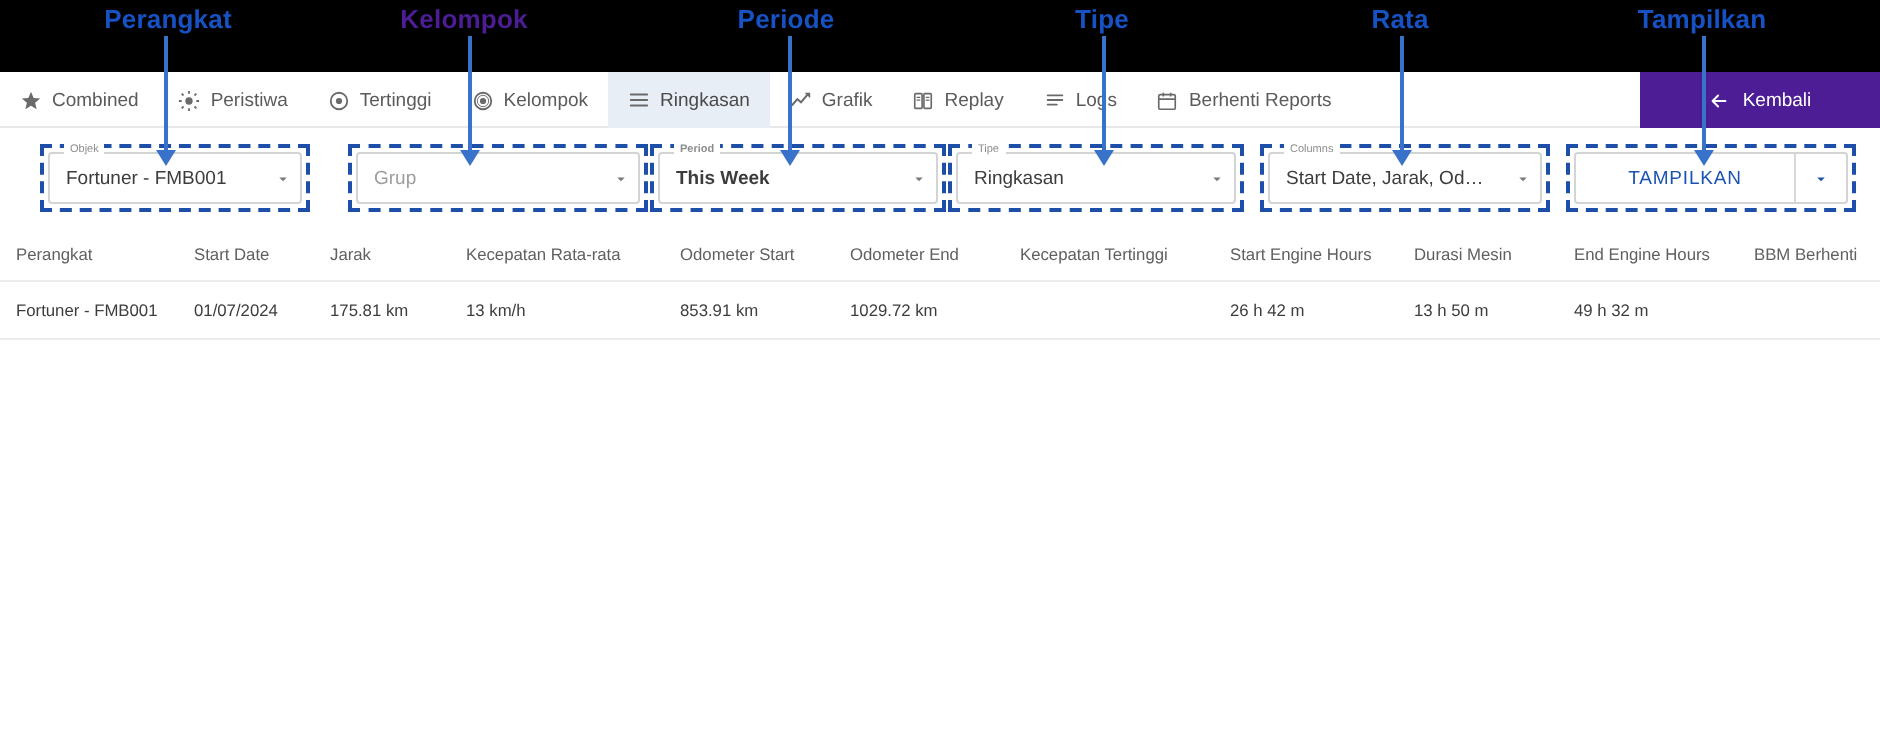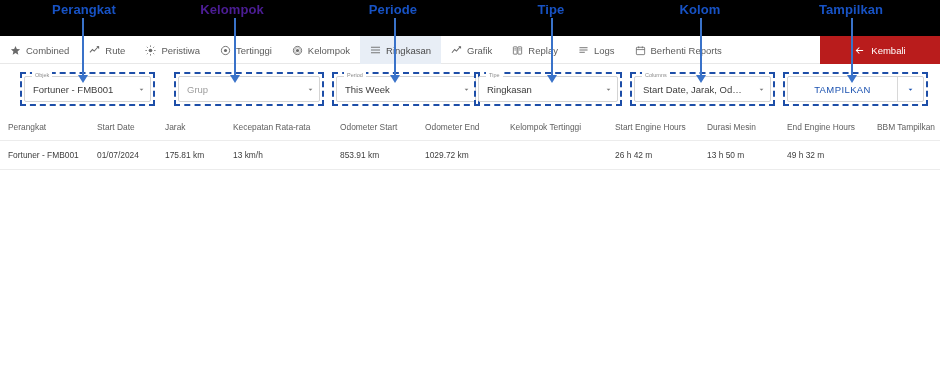--- a/index.html
+++ b/index.html
@@ -360,7 +360,7 @@
     <div class="anno-arrow" style="left: 394px; height: 58px; background: rgb(57, 114, 201);"></div>
     <div class="anno-label" style="left: 551px; color: rgb(23, 82, 196);">Tipe</div>
     <div class="anno-arrow" style="left: 551px; height: 58px; background: rgb(57, 114, 201);"></div>
-    <div class="anno-label" style="left: 700px; color: rgb(23, 82, 196);">Kolom</div>
+    <div class="anno-label" style="left: 700px; color: rgb(23, 82, 196);">Rata</div>
     <div class="anno-arrow" style="left: 700px; height: 58px; background: rgb(57, 114, 201);"></div>
     <div class="anno-label" style="left: 851px; color: rgb(23, 82, 196);">Tampilkan</div>
     <div class="anno-arrow" style="left: 851px; height: 58px; background: rgb(57, 114, 201);"></div>

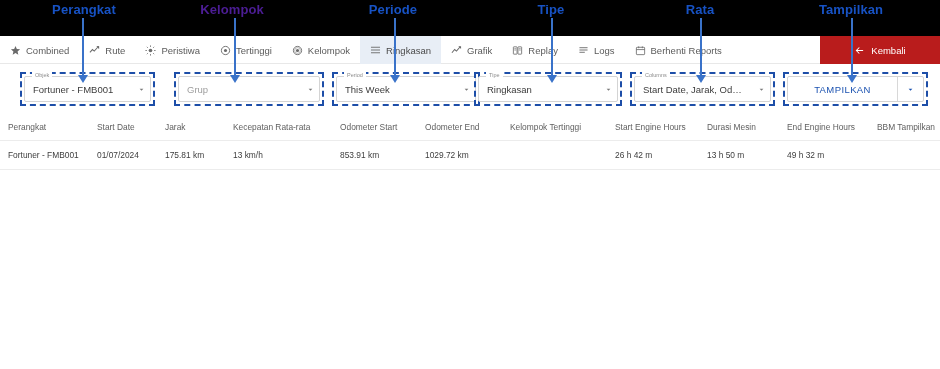--- a/index.html
+++ b/index.html
@@ -143,16 +143,6 @@
         </svg>
       </span>
       <span>Combined</span>
-    </div>
-    <div class="tab">
-      <span class="ico">
-        <svg viewBox="0 0 24 24" width="12" height="12">
-          <path fill="none" stroke="currentColor" stroke-width="2.2" d="M2 17l5.5-6 4 3.5L19 6"></path>
-          <path fill="currentColor" d="M16 4h6v6l-2.2-2.2L22 10"></path>
-          <path fill="currentColor" d="M17 4h5v5l-5-5z"></path>
-        </svg>
-      </span>
-      <span>Rute</span>
     </div>
     <div class="tab">
       <span class="ico">

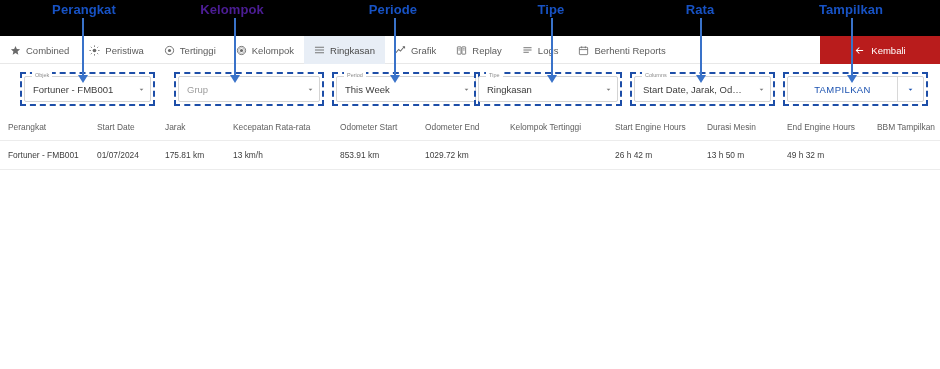--- a/index.html
+++ b/index.html
@@ -217,7 +217,7 @@
       <span>Berhenti Reports</span>
     </div>
     <div id="tab-gap"></div>
-    <div id="back-button" style="background: #b91c1c;">
+    <div id="back-button" style="background: #4c1d95;">
       <span class="ico">
         <svg viewBox="0 0 24 24" width="11" height="11">
           <path fill="none" stroke="currentColor" stroke-width="2.2" stroke-linecap="round" stroke-linejoin="round" d="M19 12H5m0 0l6-6m-6 6l6 6"></path>

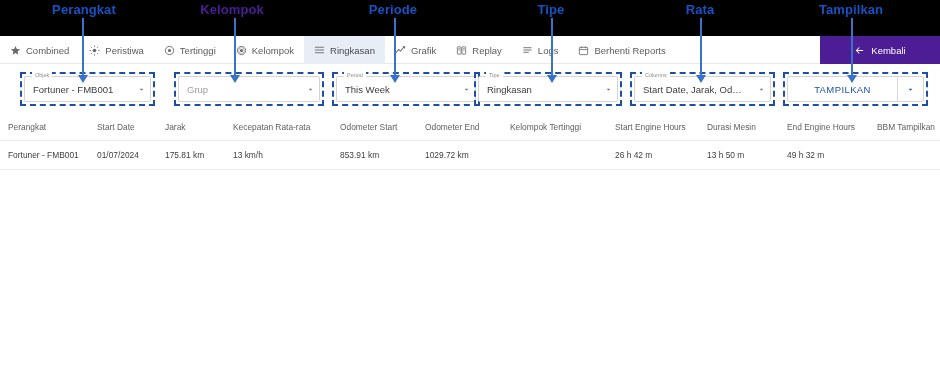--- a/index.html
+++ b/index.html
@@ -249,7 +249,7 @@
         </span>
       </div>
     </div>
-    <div class="anno-box" style="left: 332px; width: 148px;">
+    <div class="anno-box" style="left: 325px; width: 148px; font-weight: bold;">
       <div class="field">
         <span class="field-label">Period</span>
         <span class="field-value">This Week</span>

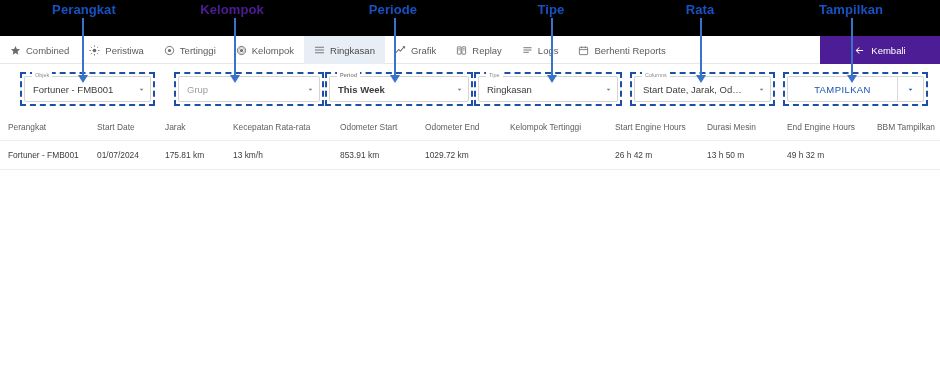--- a/index.html
+++ b/index.html
@@ -316,7 +316,7 @@
         <th>Kecepatan Rata-rata</th>
         <th>Odometer Start</th>
         <th>Odometer End</th>
-        <th>Kelompok Tertinggi</th>
+        <th>Kecepatan Tertinggi</th>
         <th>Start Engine Hours</th>
         <th>Durasi Mesin</th>
         <th>End Engine Hours</th>

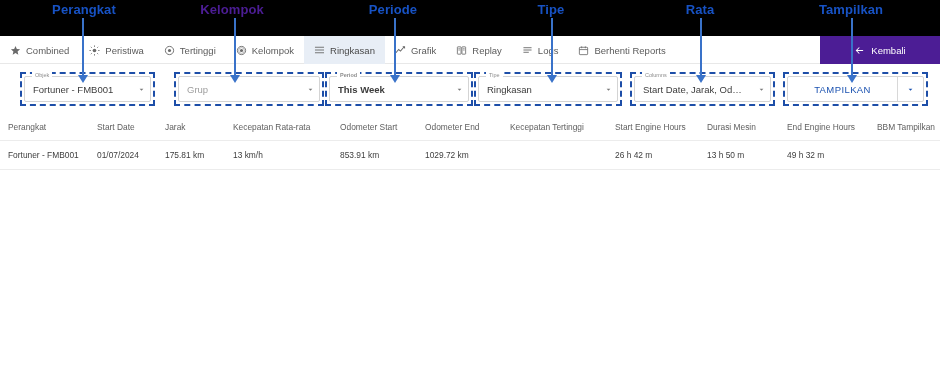--- a/index.html
+++ b/index.html
@@ -320,7 +320,7 @@
         <th>Start Engine Hours</th>
         <th>Durasi Mesin</th>
         <th>End Engine Hours</th>
-        <th>BBM Tampilkan</th>
+        <th>BBM Berhenti</th>
       </tr>
     </thead>
   <tbody>

